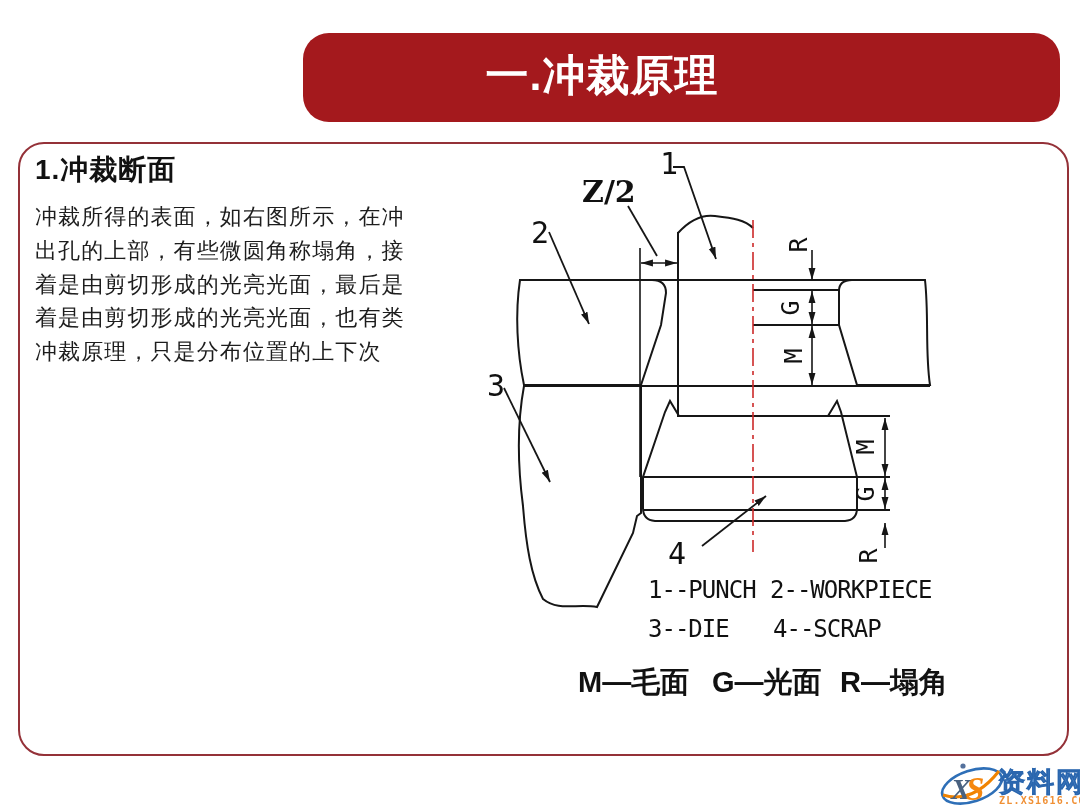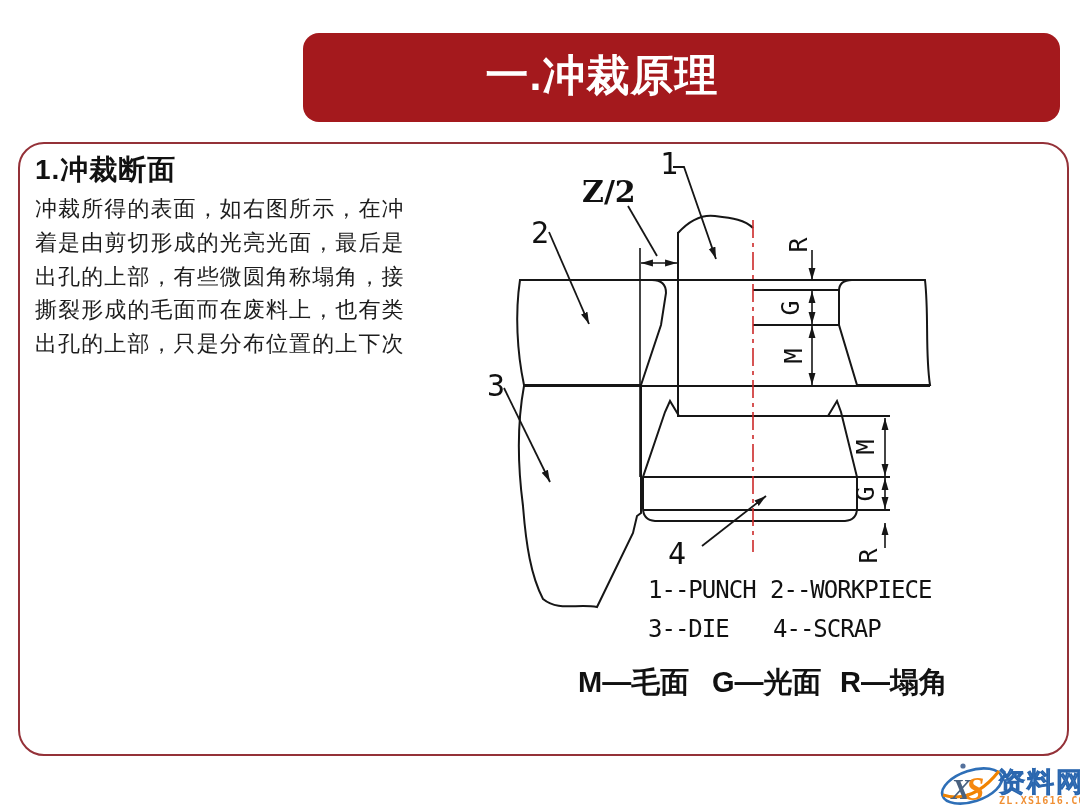--- a/index.html
+++ b/index.html
@@ -12,7 +12,7 @@
   .stage{position:relative;width:1080px;height:810px;background:#fff;overflow:hidden}
 
   .title-bar{position:absolute;left:303px;top:33px;width:757px;height:89px;
-    background:var(--title-bg);border-radius:16px;}
+    background:var(--title-bg);border-radius:26px;}
   .title-text{position:absolute;left:299px;top:50%;transform:translate(-50%,-54%);
     color:var(--title-text);font-size:43px;font-weight:bold;letter-spacing:1px;white-space:nowrap}
 

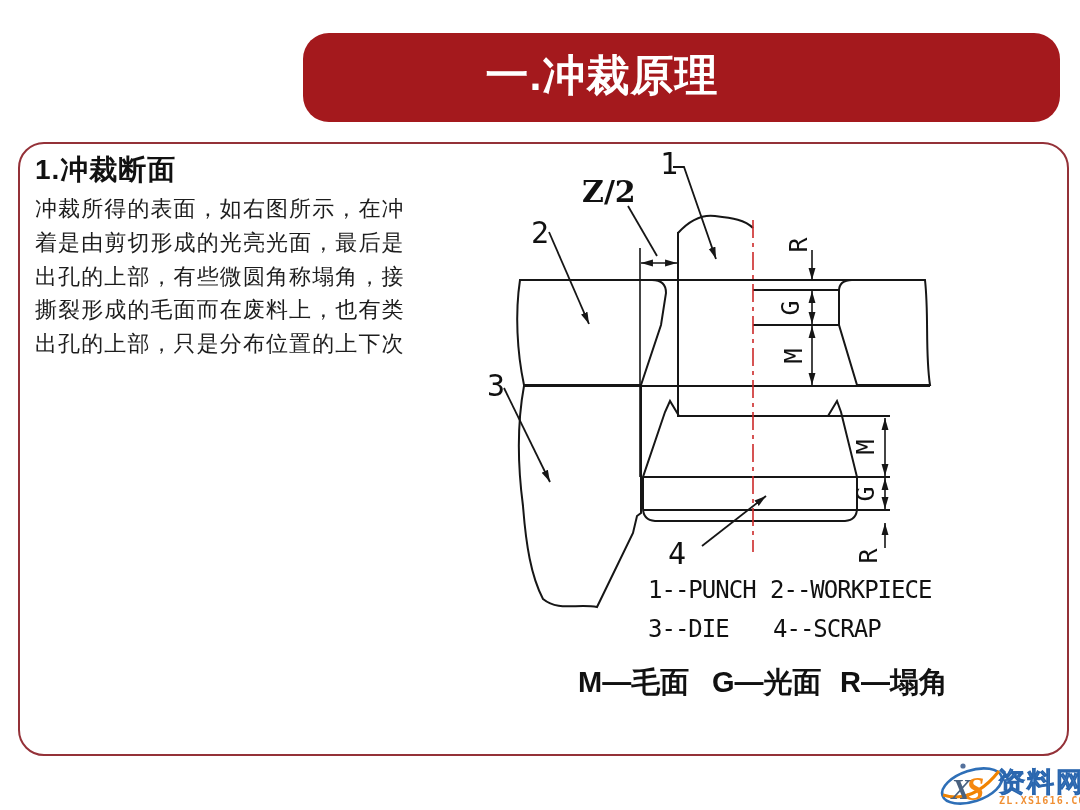--- a/index.html
+++ b/index.html
@@ -20,7 +20,7 @@
     border:2.5px solid var(--frame-border);border-radius:26px;background:#fff}
 
   .intro{position:absolute;left:35px;top:151px;width:452px;color:#1d1d1d}
-  .intro h2{font-size:28px;font-weight:bold;letter-spacing:1px;margin-bottom:3px;color:#111}
+  .intro h2{font-size:28px;font-weight:bold;letter-spacing:1px;margin-bottom:11px;color:#111}
   .intro .bline{font-size:22px;line-height:33.8px;letter-spacing:1.1px;white-space:nowrap}
 
   svg.overlay{position:absolute;left:0;top:0;width:1080px;height:810px}

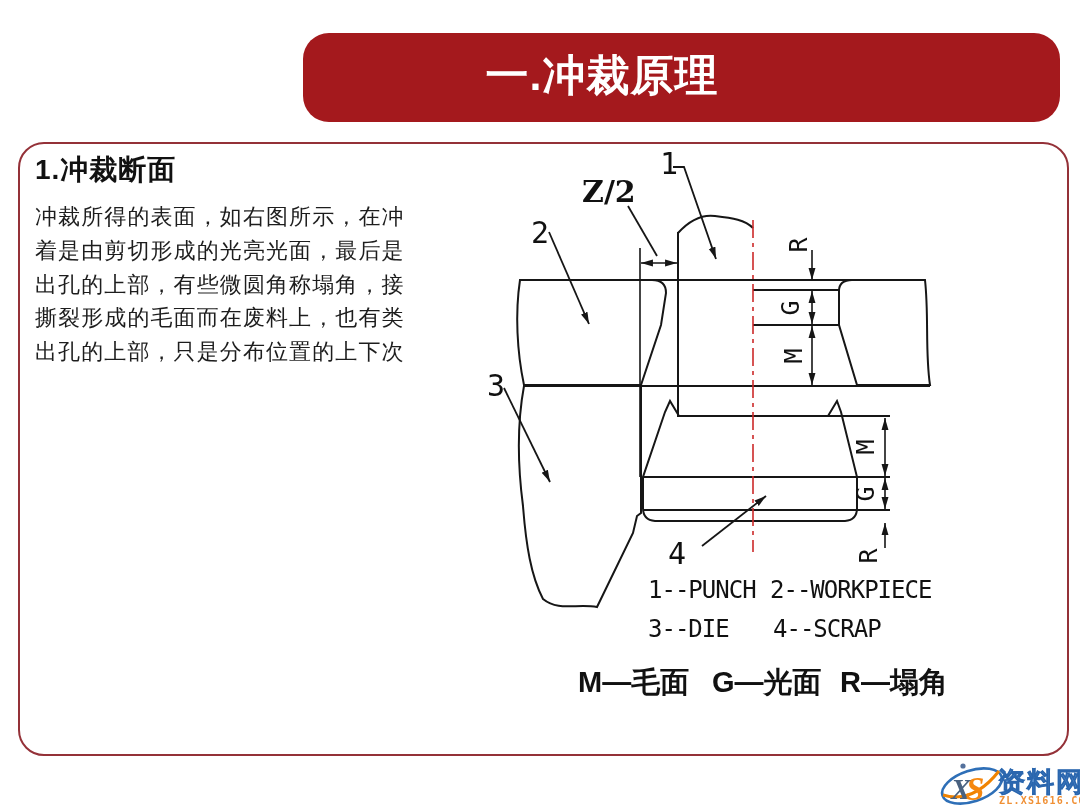--- a/index.html
+++ b/index.html
@@ -55,8 +55,8 @@
   <div class="intro">
     <h2>1.冲裁断面</h2>
     <div class="bline">冲裁所得的表面，如右图所示，在冲</div>
+    <div class="bline">出孔的上部，有些微圆角称塌角，接</div>
     <div class="bline">着是由剪切形成的光亮光面，最后是</div>
-    <div class="bline">出孔的上部，有些微圆角称塌角，接</div>
     <div class="bline">撕裂形成的毛面而在废料上，也有类</div>
     <div class="bline">出孔的上部，只是分布位置的上下次</div>
   </div>

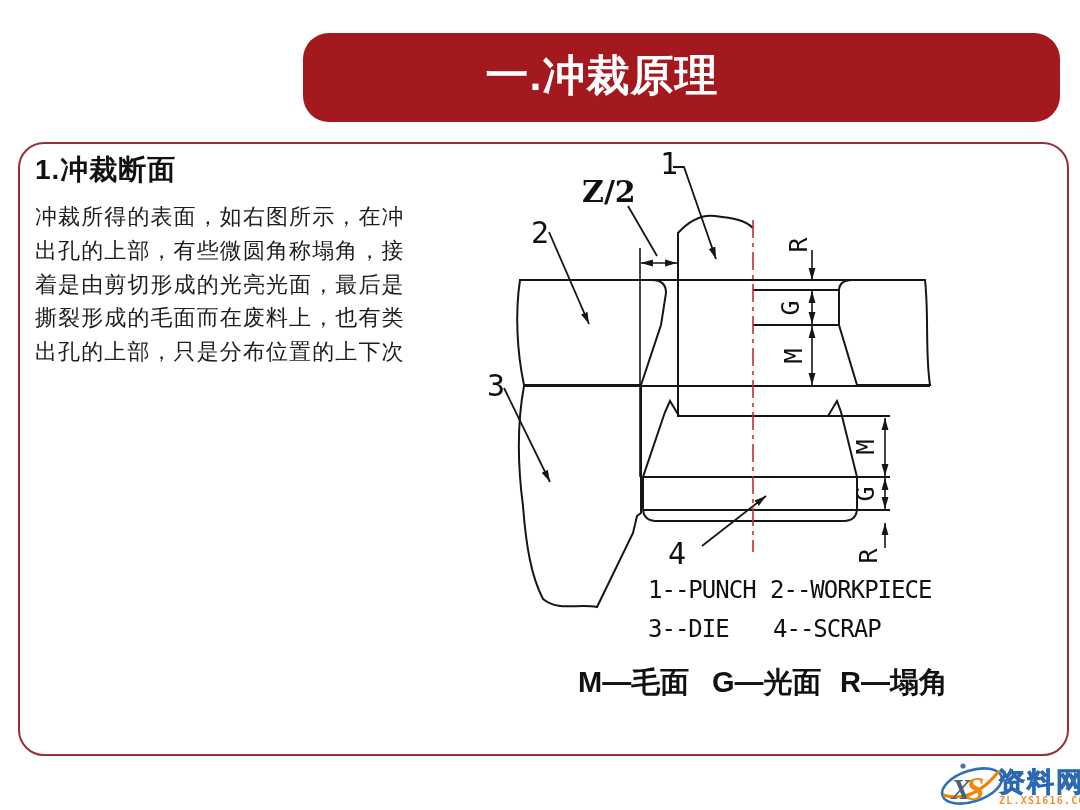--- a/index.html
+++ b/index.html
@@ -57,7 +57,7 @@
     <div class="bline">冲裁所得的表面，如右图所示，在冲</div>
     <div class="bline">出孔的上部，有些微圆角称塌角，接</div>
     <div class="bline">着是由剪切形成的光亮光面，最后是</div>
-    <div class="bline">撕裂形成的毛面而在废料上，也有类</div>
+    <div class="bline">着是由剪切形成的光亮光面，也有类</div>
     <div class="bline">出孔的上部，只是分布位置的上下次</div>
   </div>
 

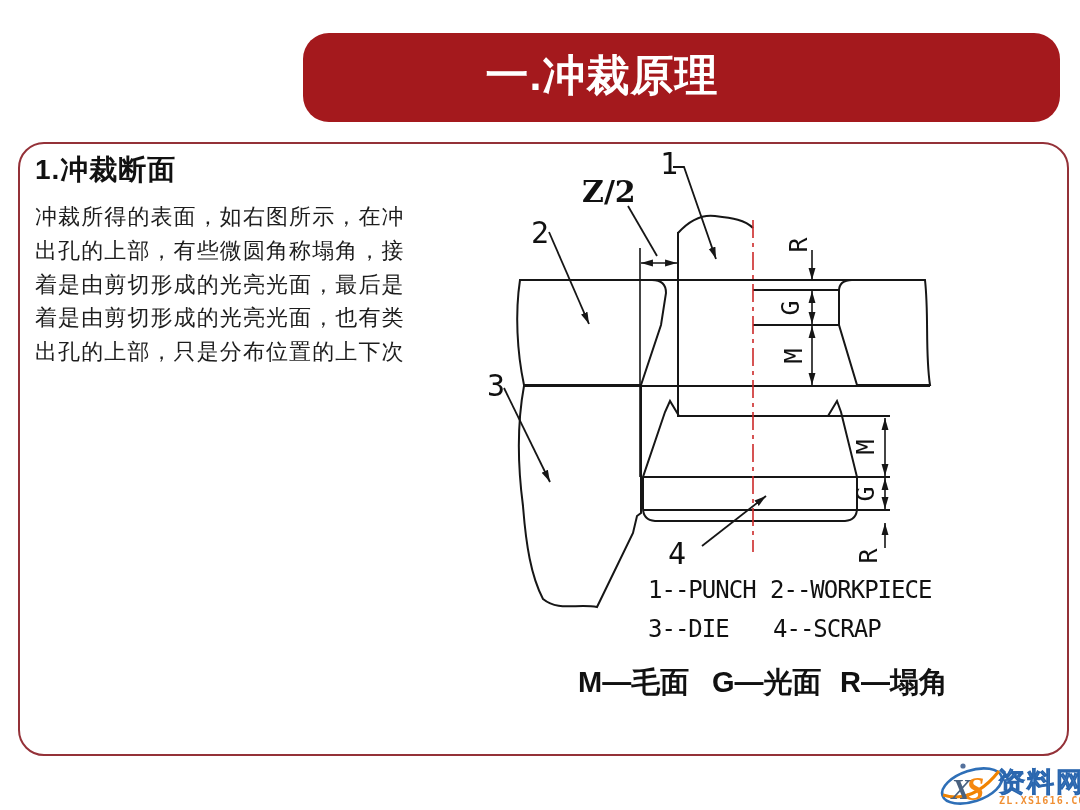--- a/index.html
+++ b/index.html
@@ -58,7 +58,7 @@
     <div class="bline">出孔的上部，有些微圆角称塌角，接</div>
     <div class="bline">着是由剪切形成的光亮光面，最后是</div>
     <div class="bline">着是由剪切形成的光亮光面，也有类</div>
-    <div class="bline">出孔的上部，只是分布位置的上下次</div>
+    <div class="bline">冲裁原理，只是分布位置的上下次</div>
   </div>
 
   <svg class="overlay" viewBox="0 0 1080 810">

